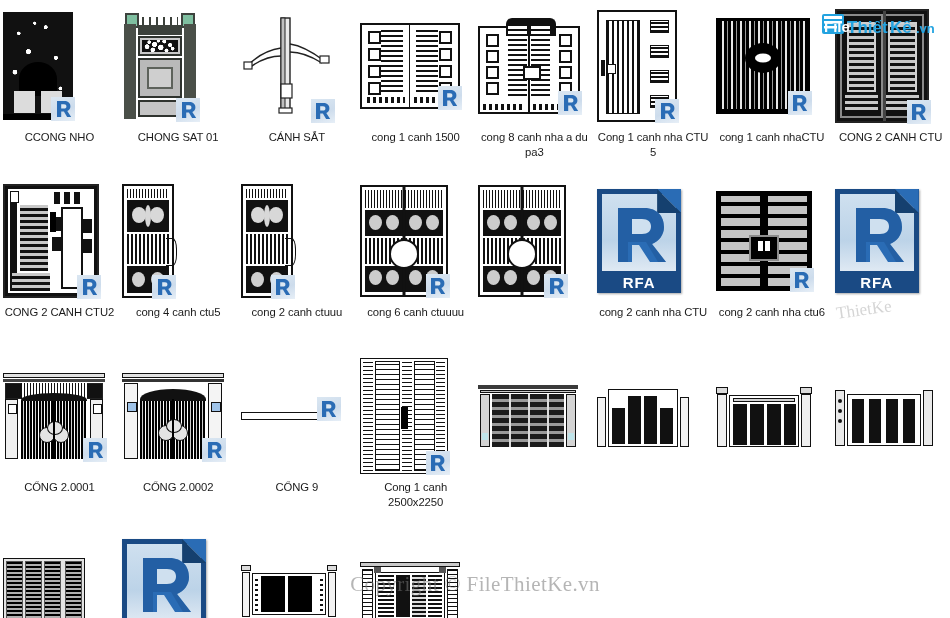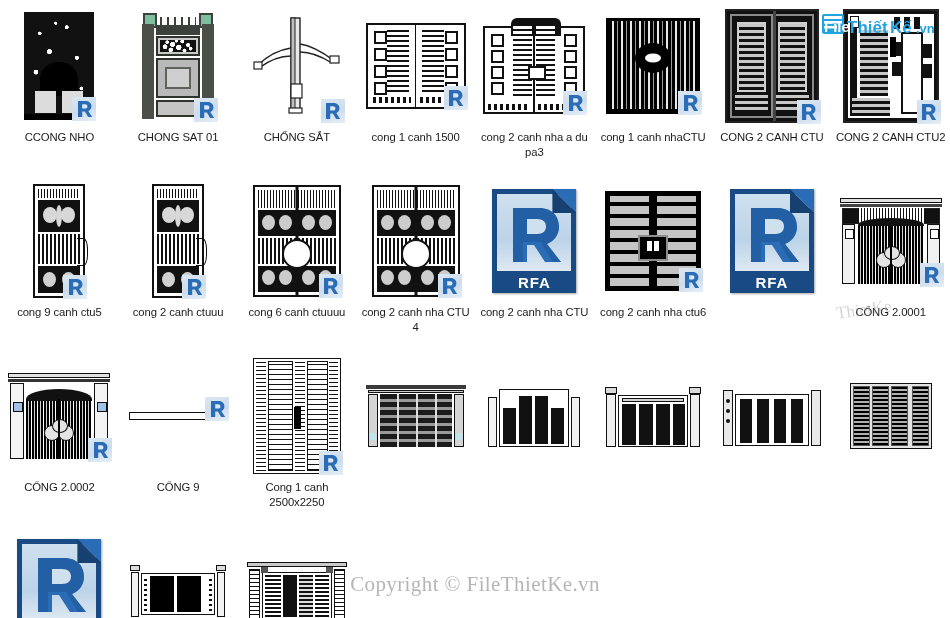--- a/index.html
+++ b/index.html
@@ -228,7 +228,7 @@
           </div>
         </div>
       </div>
-      <div class="caption">CHỐNG SẮT</div>
+      <div class="caption">CÁNH SẮT</div>
     </div>
     <div class="cell">
       <div class="thumb">

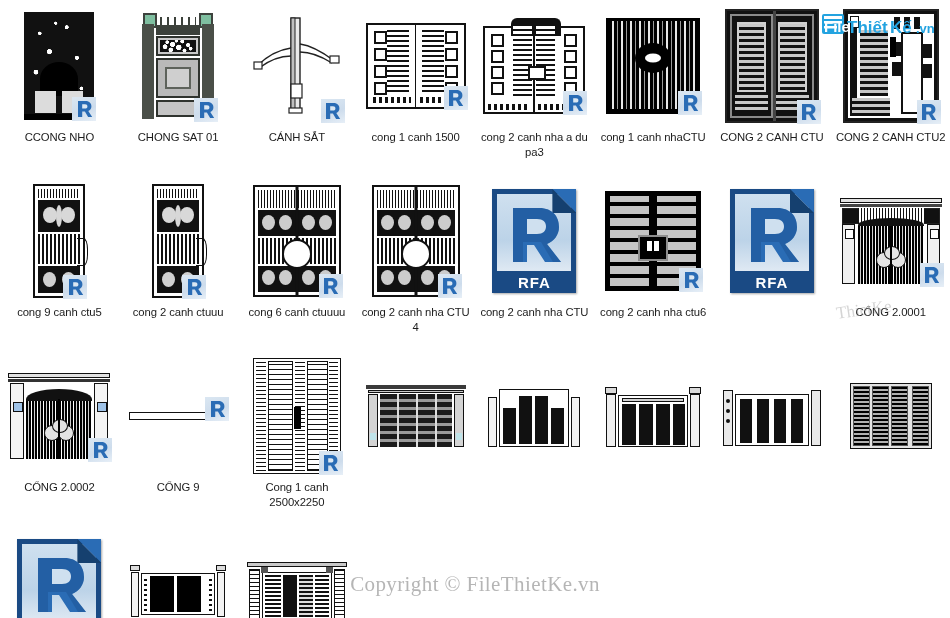--- a/index.html
+++ b/index.html
@@ -294,7 +294,7 @@
           </div>
         </div>
       </div>
-      <div class="caption">cong 2 canh nha a du pa3</div>
+      <div class="caption">cong 8 canh nha a du pa3</div>
     </div>
     <div class="cell">
       <div class="thumb">

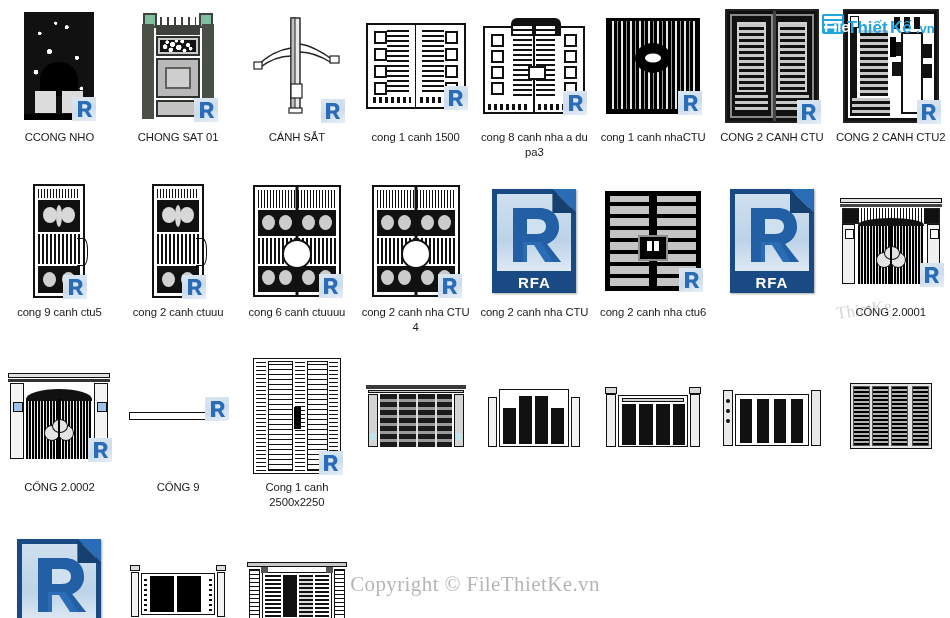--- a/index.html
+++ b/index.html
@@ -295,6 +295,30 @@
         </div>
       </div>
       <div class="caption">cong 8 canh nha a du pa3</div>
+    </div>
+    <div class="cell">
+      <div class="thumb">
+        <div style="position: relative;">
+          <div class="art">
+            <div style="width:80px;height:112px;border:2px solid #111;box-sizing:border-box;background:#fff;position:relative;">
+      <div style="position:absolute;left:7px;top:8px;width:34px;height:94px;border:1.5px solid #111;box-sizing:border-box;background-image:repeating-linear-gradient(90deg,#111 0 1.5px,#fff 1.5px 5px);"></div>
+      <div style="position:absolute;left:2px;top:48px;width:4px;height:16px;background:#111;"></div>
+      <div style="position:absolute;left:8px;top:52px;width:7px;height:8px;border:1.5px solid #111;background:#fff;"></div>
+      <div style="position:absolute;right:6px;top:8px;width:17px;height:11px;background-image:repeating-linear-gradient(0deg,#111 0 2px,#fff 2px 4px);border:1px solid #111;"></div>
+      <div style="position:absolute;right:6px;top:33px;width:17px;height:11px;background-image:repeating-linear-gradient(0deg,#111 0 2px,#fff 2px 4px);border:1px solid #111;"></div>
+      <div style="position:absolute;right:6px;top:58px;width:17px;height:11px;background-image:repeating-linear-gradient(0deg,#111 0 2px,#fff 2px 4px);border:1px solid #111;"></div>
+      <div style="position:absolute;right:6px;top:83px;width:17px;height:11px;background-image:repeating-linear-gradient(0deg,#111 0 2px,#fff 2px 4px);border:1px solid #111;"></div>
+    </div>
+          </div>
+          <div class="rbadge">
+            <svg width="17" height="18" viewBox="0 0 17 18">
+      <path d="M2 1 L9.5 1 C13.6 1 15.4 3.6 15.4 6.4 C15.4 8.6 14.2 10.2 12.3 11 L16.2 17 L12.1 17 L8.9 11.6 L6.2 11.6 L6.2 17 L2 17 Z" fill="#2a6cb5"></path>
+      <path d="M6.2 4.3 L9 4.3 C10.6 4.3 11.4 5.2 11.4 6.4 C11.4 7.7 10.6 8.5 9 8.5 L6.2 8.5 Z" fill="#dbe7f2"></path>
+    </svg>
+          </div>
+        </div>
+      </div>
+      <div class="caption">Cong 1 canh nha CTU 5</div>
     </div>
     <div class="cell">
       <div class="thumb">

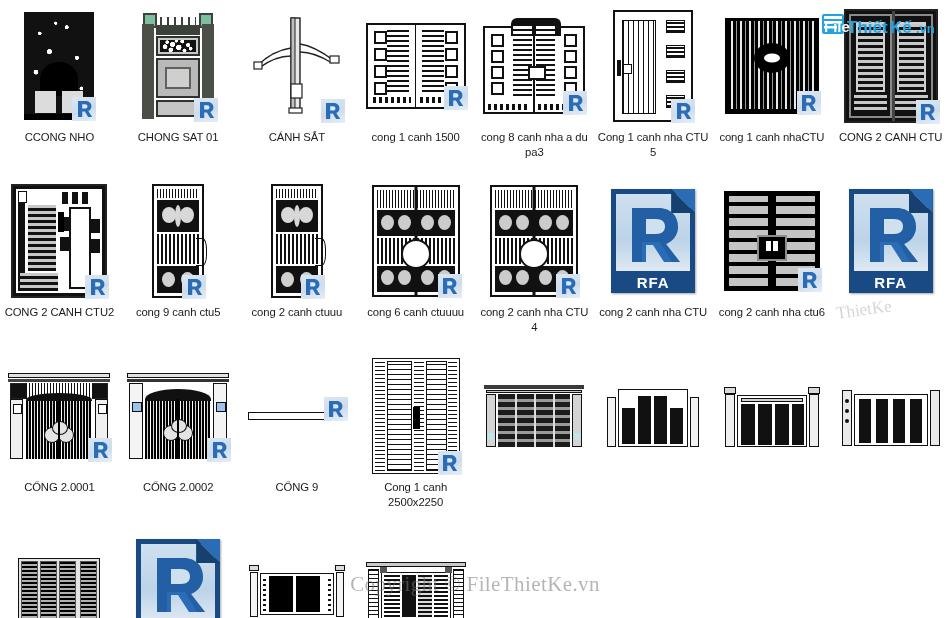--- a/index.html
+++ b/index.html
@@ -30,7 +30,7 @@
   .thumb{
     position:relative;
     width:112px;height:120px;
-    display:flex;align-items:center;justify-content:center;
+    display:flex;align-items:center;
   }
   .art{position:relative;}
   .caption{

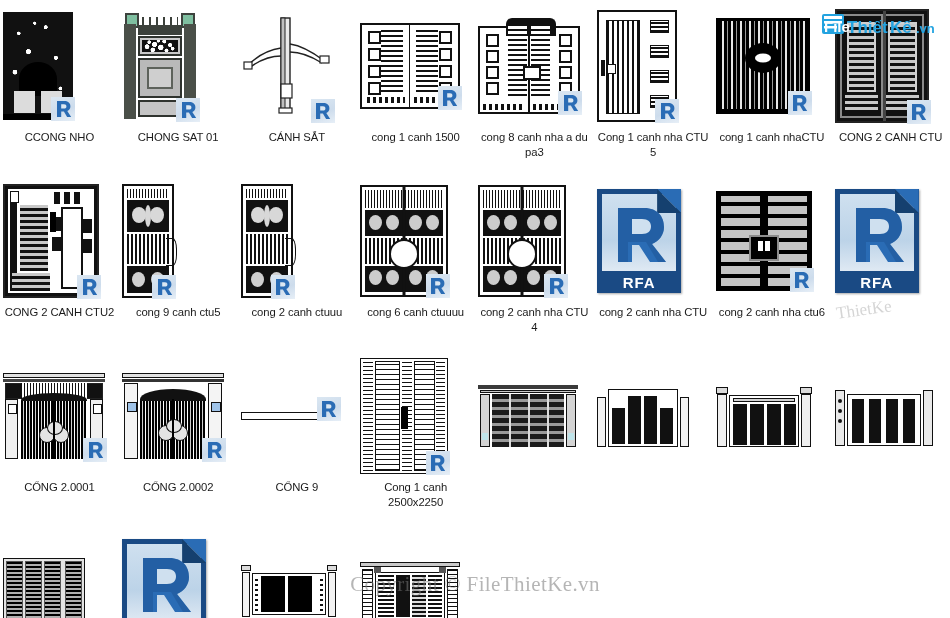--- a/index.html
+++ b/index.html
@@ -428,7 +428,7 @@
           </div>
         </div>
       </div>
-      <div class="caption">cong 9 canh ctu5</div>
+      <div class="caption">cong 4 canh ctu5</div>
     </div>
     <div class="cell">
       <div class="thumb">

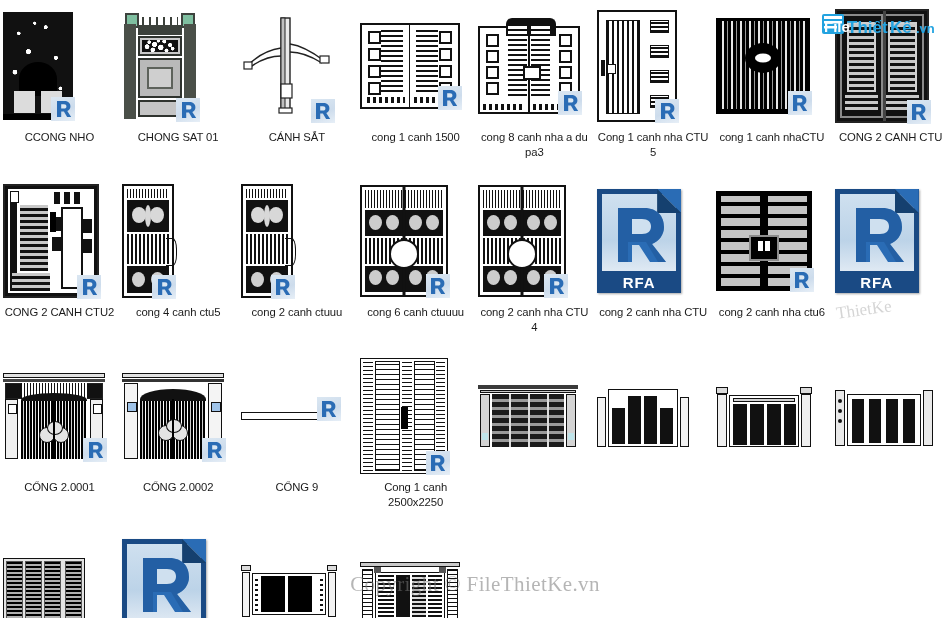--- a/index.html
+++ b/index.html
@@ -535,7 +535,6 @@
           </div>
         </div>
       </div>
-      <div class="caption">cong 2 canh nha CTU 4</div>
     </div>
     <div class="cell">
       <div class="thumb">

